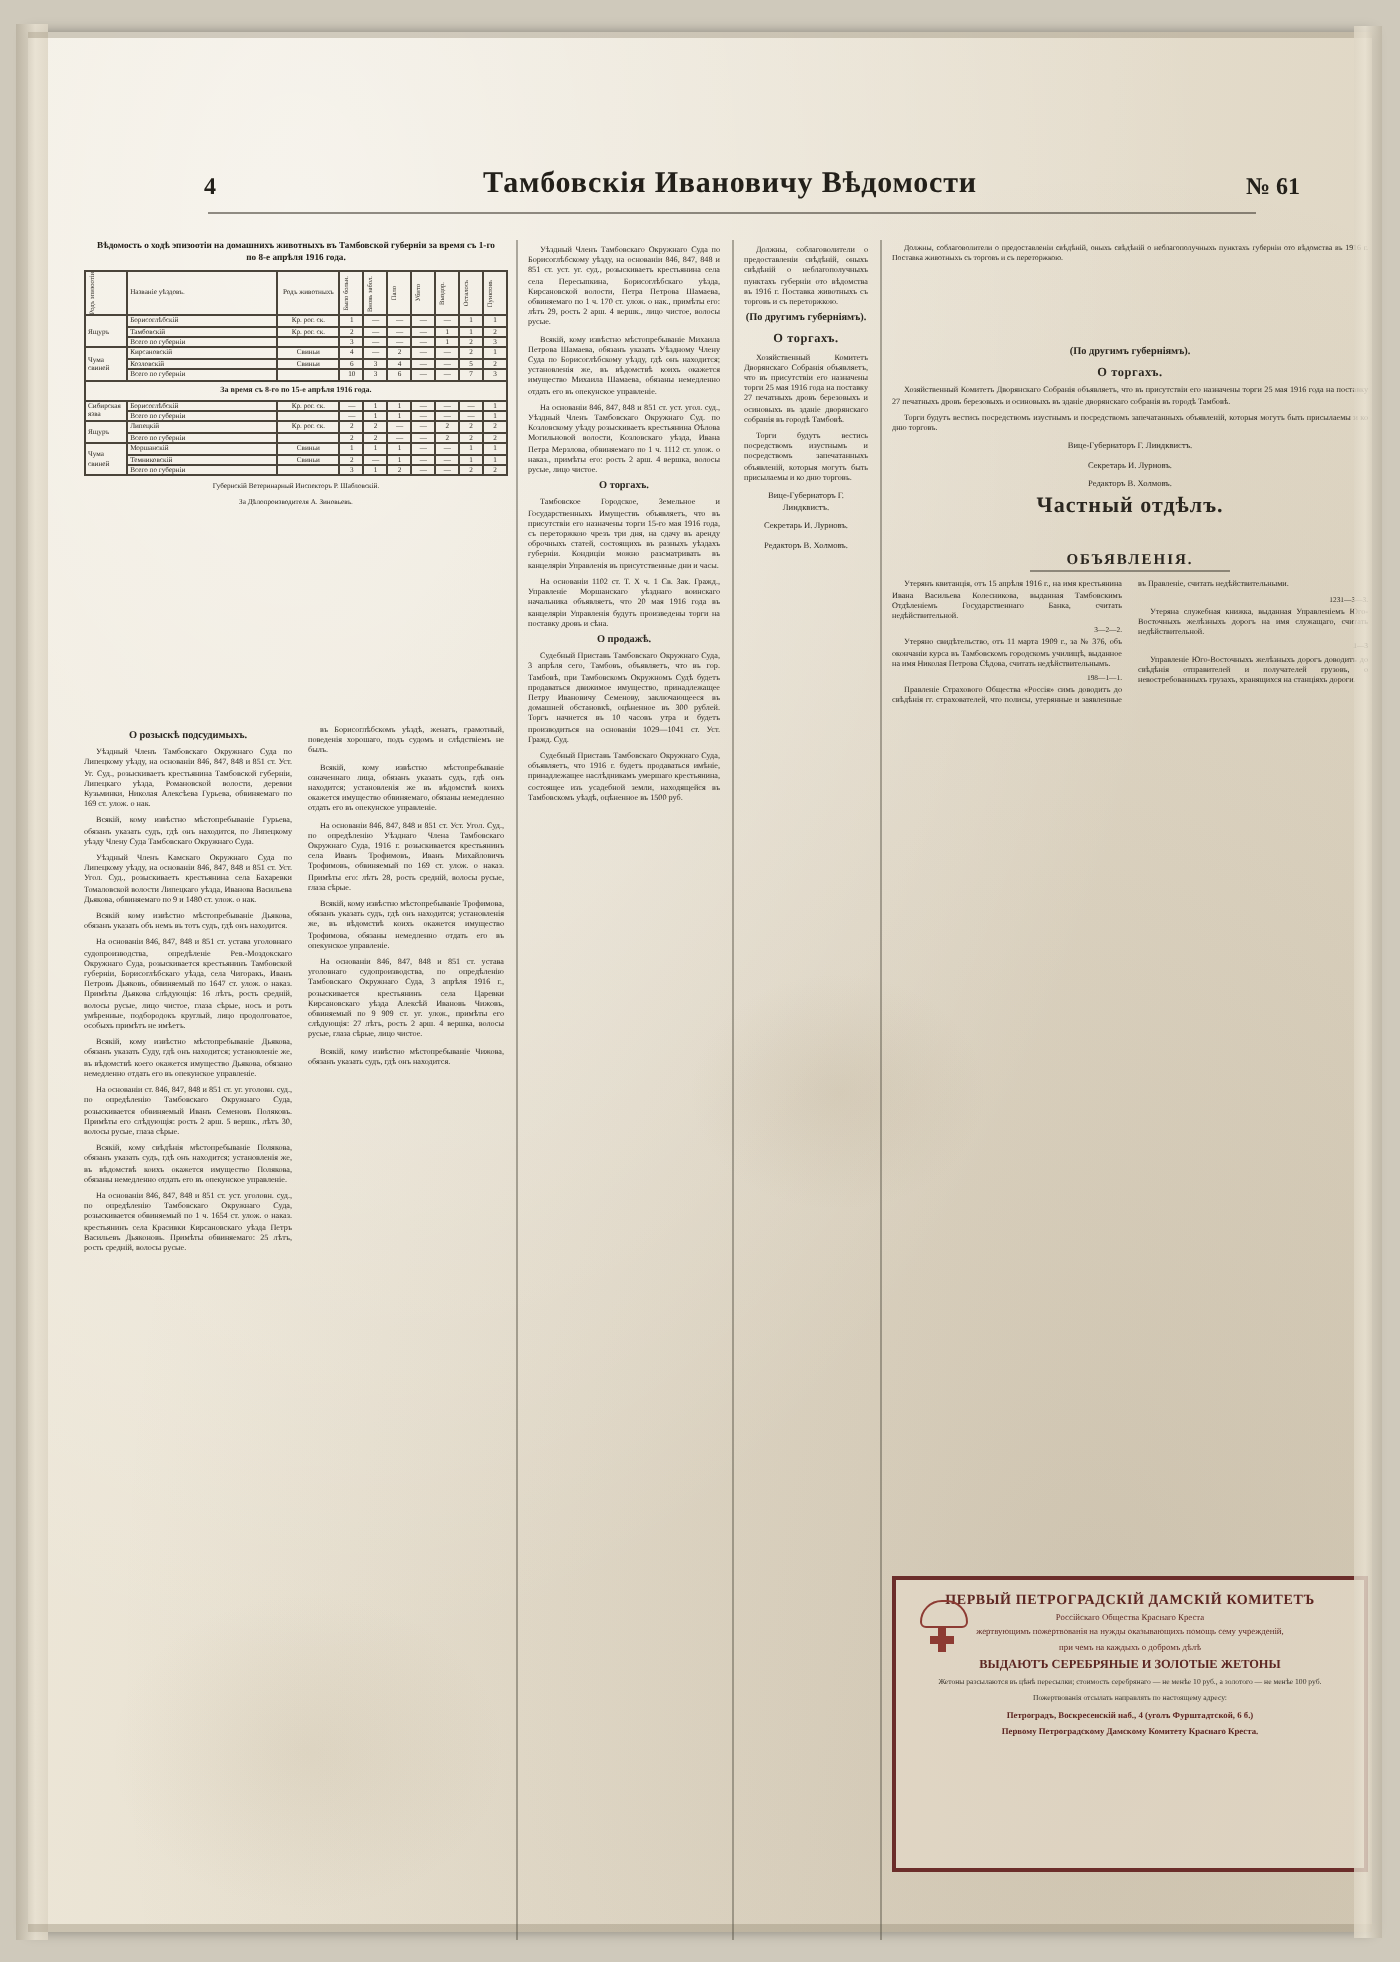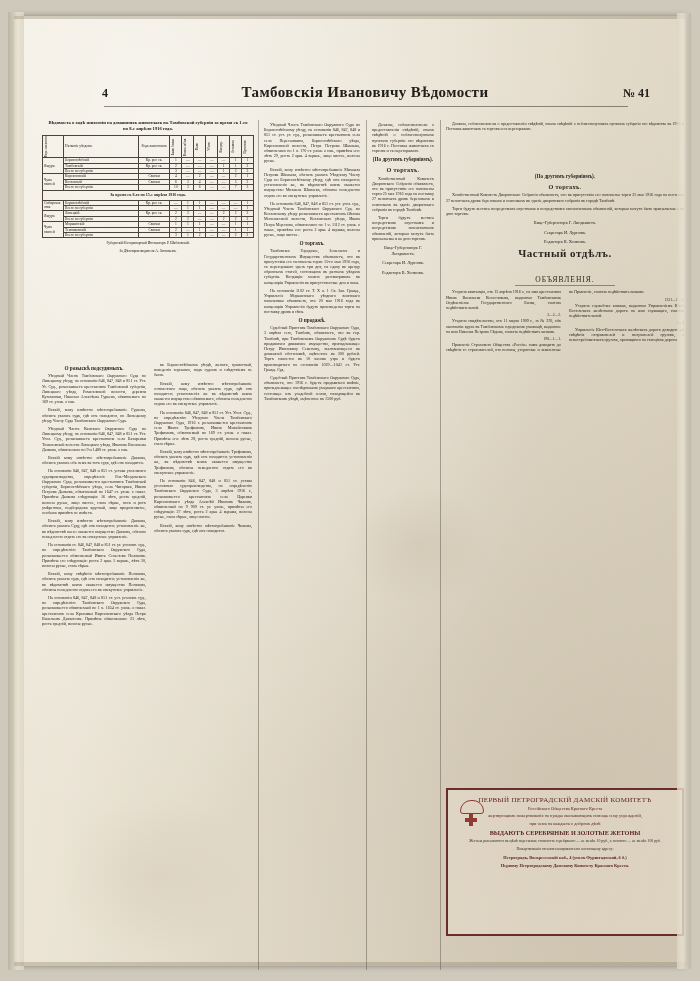--- a/index.html
+++ b/index.html
@@ -111,7 +111,7 @@
     <div class="hdr">
       <div class="folio-l">4</div>
       <div class="title">Тамбовскія Ивановичу Вѣдомости</div>
-      <div class="folio-r">№ 41</div>
+      <div class="folio-r">№ 61</div>
     </div>
     <div class="hdr-rule"></div>
 

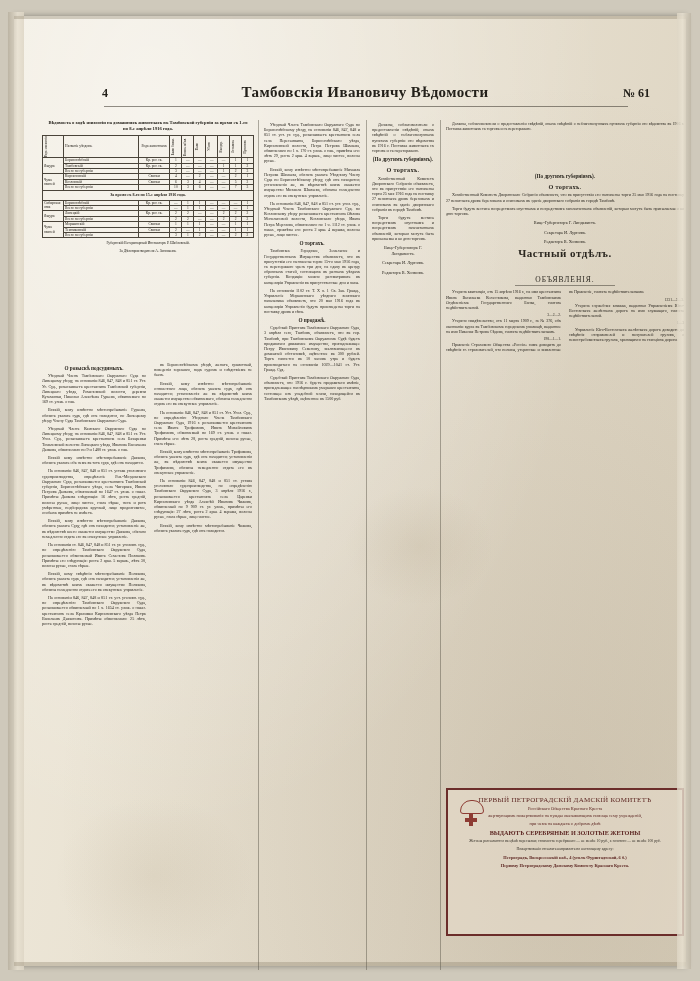--- a/index.html
+++ b/index.html
@@ -91,7 +91,7 @@
 
   
   .bigh{font-size:11px;font-weight:bold;text-align:center;margin:6px 0 2px;letter-spacing:.5px;}
-  .midh{font-size:7.5px;font-weight:normal;text-align:center;margin:21px 0 2px;letter-spacing:1px;}
+  .midh{font-size:7.5px;font-weight:bold;text-align:center;margin:21px 0 2px;letter-spacing:1px;}
 
   .sig{font-size:4.3px;line-height:5.6px;text-align:center;margin-top:4px;}
   .tiny-r{font-size:3.7px;text-align:right;}

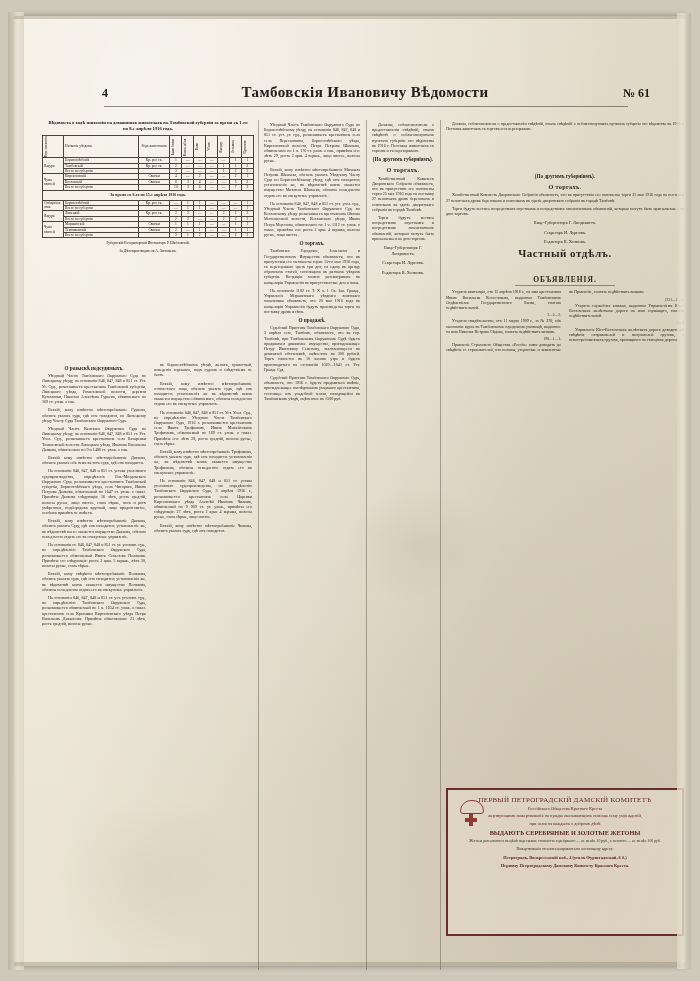--- a/index.html
+++ b/index.html
@@ -76,7 +76,7 @@
     border:2px solid #6b2d2a;background:rgba(233,223,205,.55);
     box-sizing:border-box;padding:4px 5px;color:#5d2622;text-align:center;
   }
-  .ad .ad-t1{font-size:7px;font-weight:normal;letter-spacing:.3px;margin-top:2px;}
+  .ad .ad-t1{font-size:7px;font-weight:bold;letter-spacing:.3px;margin-top:2px;}
   .ad .ad-t2{font-size:4.4px;margin-top:2px;line-height:5.4px;}
   .ad .ad-t3{font-size:6.2px;font-weight:bold;margin-top:3px;}
   .ad .ad-t4{font-size:3.8px;line-height:4.8px;margin-top:3px;color:#37322a;}

